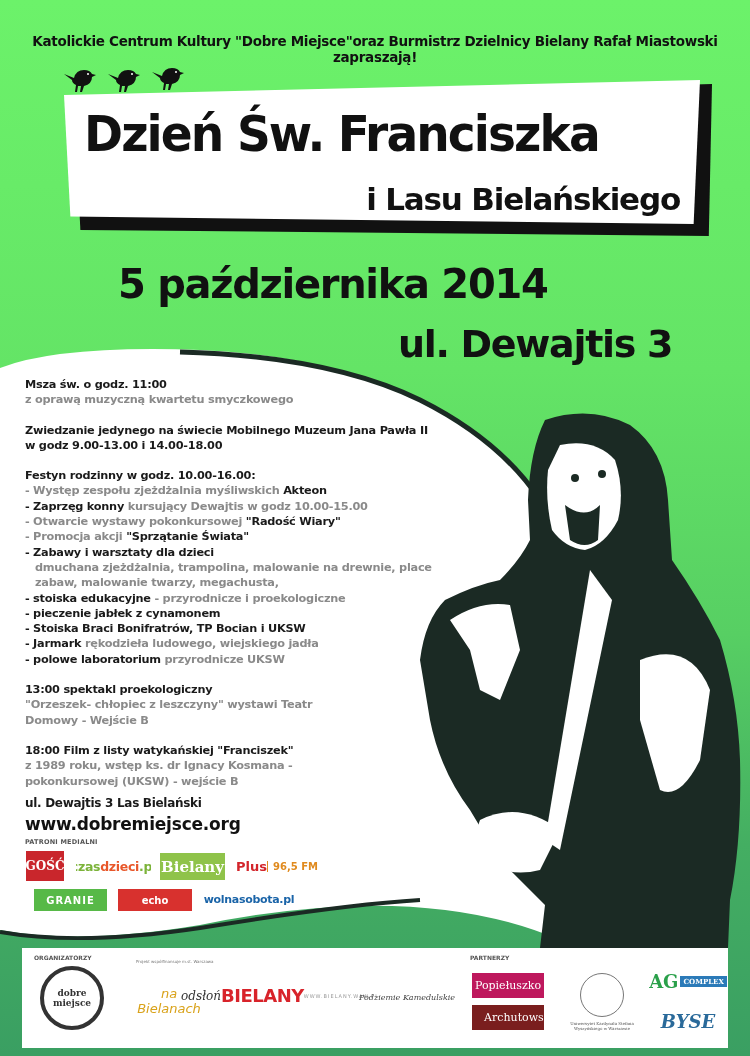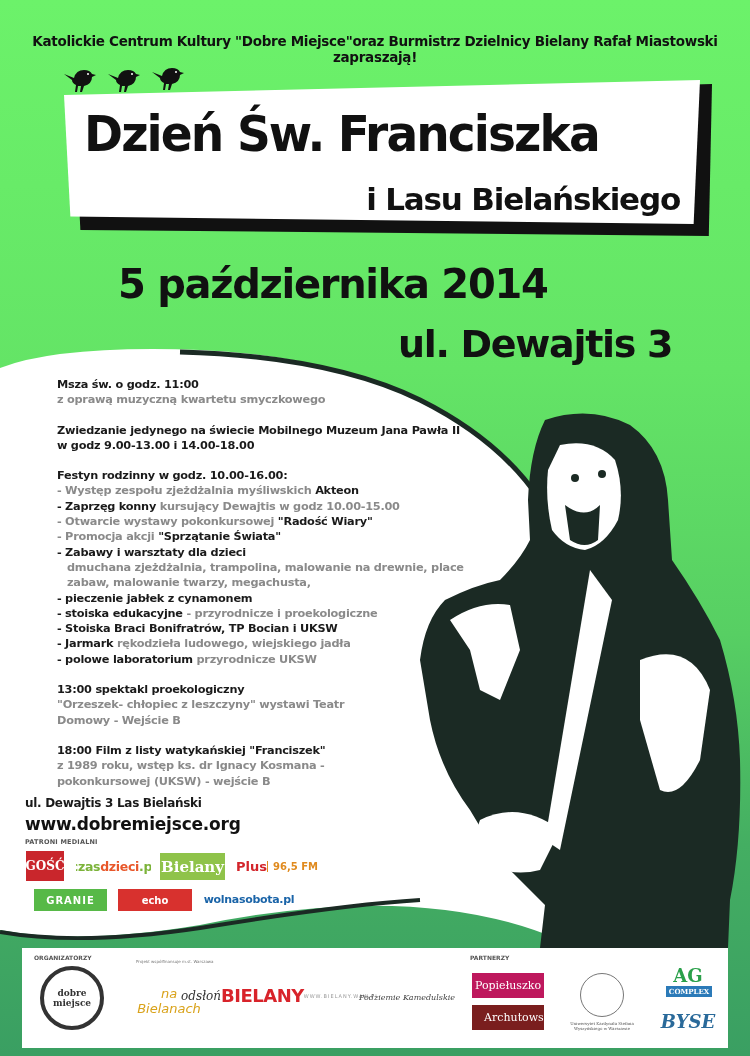--- a/index.html
+++ b/index.html
@@ -69,7 +69,7 @@
   }
   .program .b { font-weight:bold; color:#1a1a1a; }
   .program .g { font-weight:bold; color:#8a8a8a; }
-  .program .blk { margin-bottom:15px;margin-left:32px; }
+  .program .blk { margin-bottom:15px; }
   .program .line { white-space:nowrap; }
   .program .indent { padding-left:10px; }
 

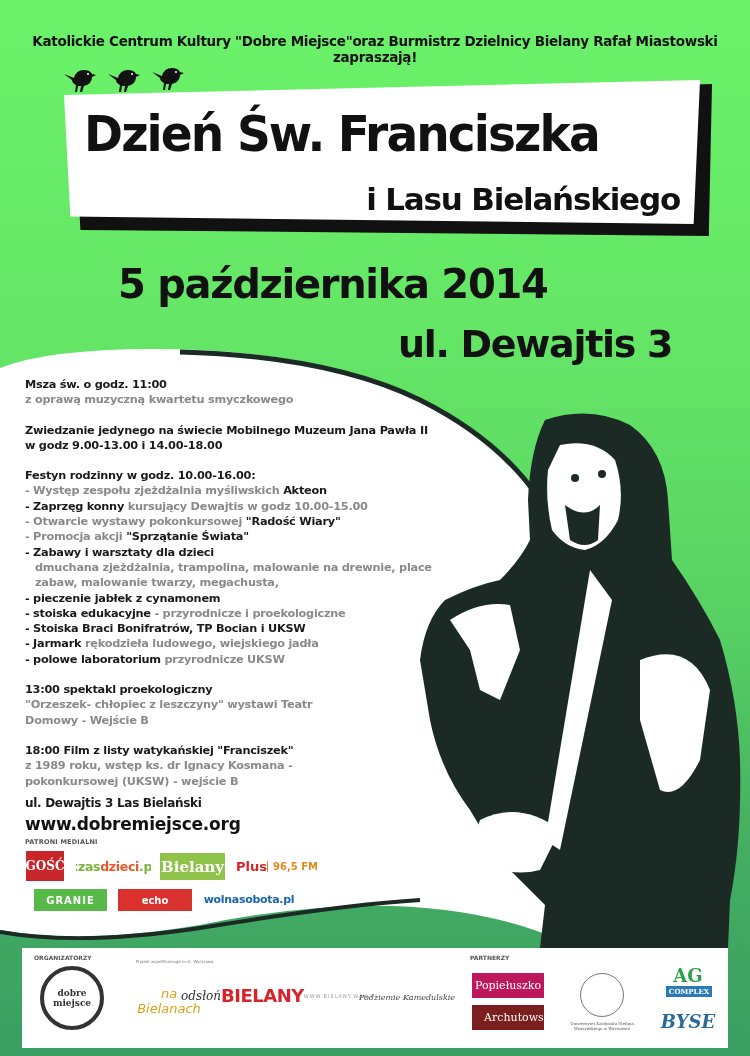--- a/index.html
+++ b/index.html
@@ -199,8 +199,8 @@
     <div class="line"><span class="g"></span><span class="b">- Zabawy i warsztaty dla dzieci</span><span class="g"></span></div>
     <div class="line indent"><span class="g">dmuchana zjeżdżalnia, trampolina, malowanie na drewnie, place</span></div>
     <div class="line indent"><span class="g">zabaw, malowanie twarzy, megachusta,</span></div>
+    <div class="line"><span class="g"></span><span class="b">- stoiska edukacyjne</span><span class="g"> - przyrodnicze  i proekologiczne</span></div>
     <div class="line"><span class="g"></span><span class="b">- pieczenie jabłek z cynamonem</span><span class="g"></span></div>
-    <div class="line"><span class="g"></span><span class="b">- stoiska edukacyjne</span><span class="g"> - przyrodnicze  i proekologiczne</span></div>
     <div class="line"><span class="g"></span><span class="b">- Stoiska Braci Bonifratrów, TP Bocian i UKSW</span><span class="g"></span></div>
     <div class="line"><span class="g"></span><span class="b">- Jarmark</span><span class="g"> rękodzieła ludowego, wiejskiego jadła</span></div>
     <div class="line"><span class="g"></span><span class="b">- polowe laboratorium</span><span class="g"> przyrodnicze UKSW</span></div>

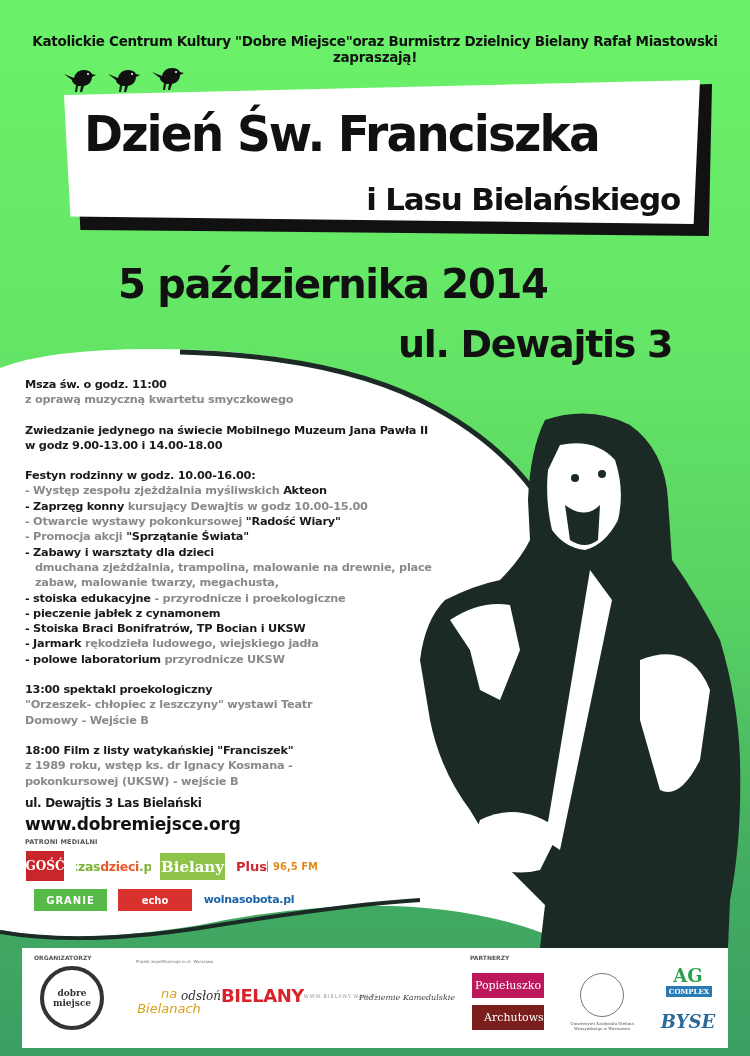--- a/index.html
+++ b/index.html
@@ -114,7 +114,7 @@
   .archutowski { left:450px; top:57px; width:72px; height:25px; background:#7a1e1e; color:#fff; font-family:"DejaVu Serif",serif; font-size:11px;padding-left:22px; }
   .uksw { left:540px; top:14px; width:80px; height:80px; flex-direction:column; font-family:"DejaVu Serif",serif; font-size:4px; color:#555; }
   .uksw .seal { width:44px; height:44px; border:1px solid #777; border-radius:50%; margin-bottom:4px; }
-  .agcomplex { left:630px; top:14px; width:72px; height:38px; color:#2aa04a; font-family:"DejaVu Serif",serif; font-weight:bold; font-size:18px;flex-direction:column; }
+  .agcomplex { left:630px; top:14px; width:72px; height:38px; color:#2aa04a; font-family:"DejaVu Serif",serif; font-weight:bold; font-size:18px; }
   .agcomplex .cx { background:#2b7ab8; color:#fff; font-size:7px; padding:1px 3px; margin-left:2px; }
   .byse { left:632px; top:58px; width:68px; height:30px; color:#2a6a9a; font-family:"DejaVu Serif",serif; font-style:italic; font-weight:bold; font-size:18px; }
 </style>

